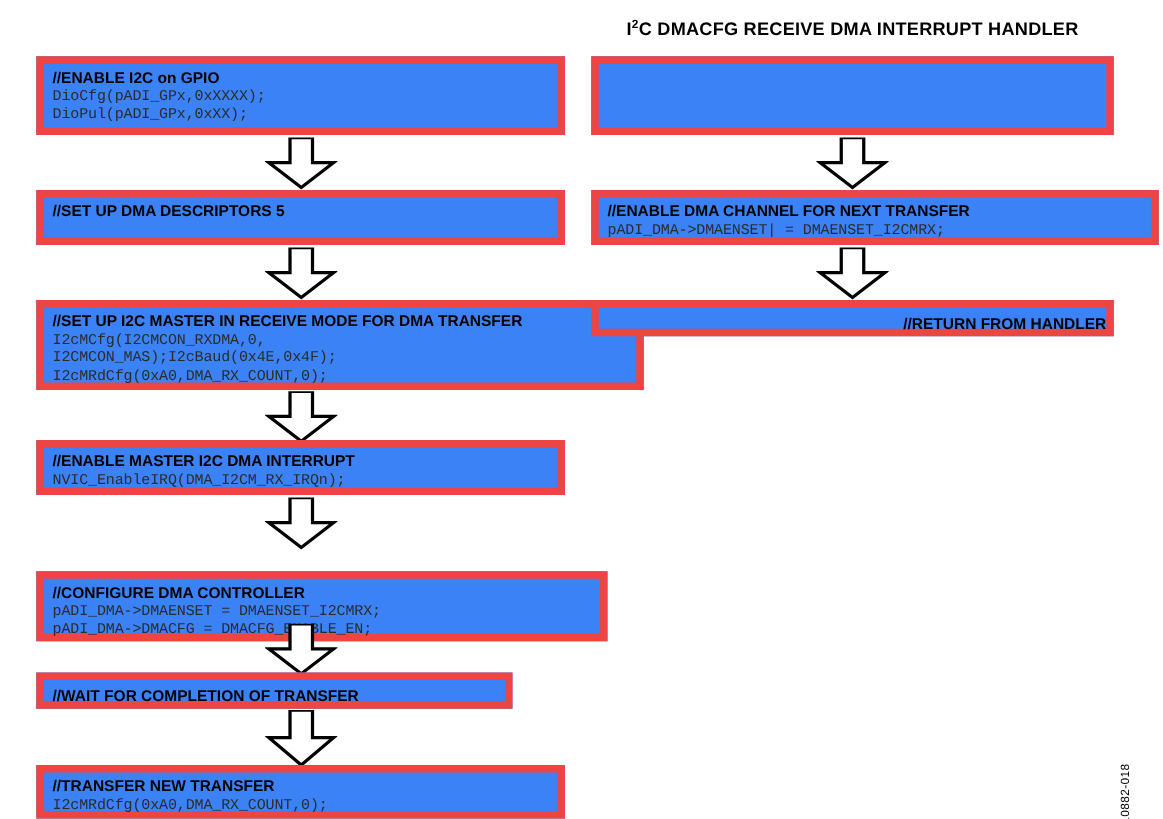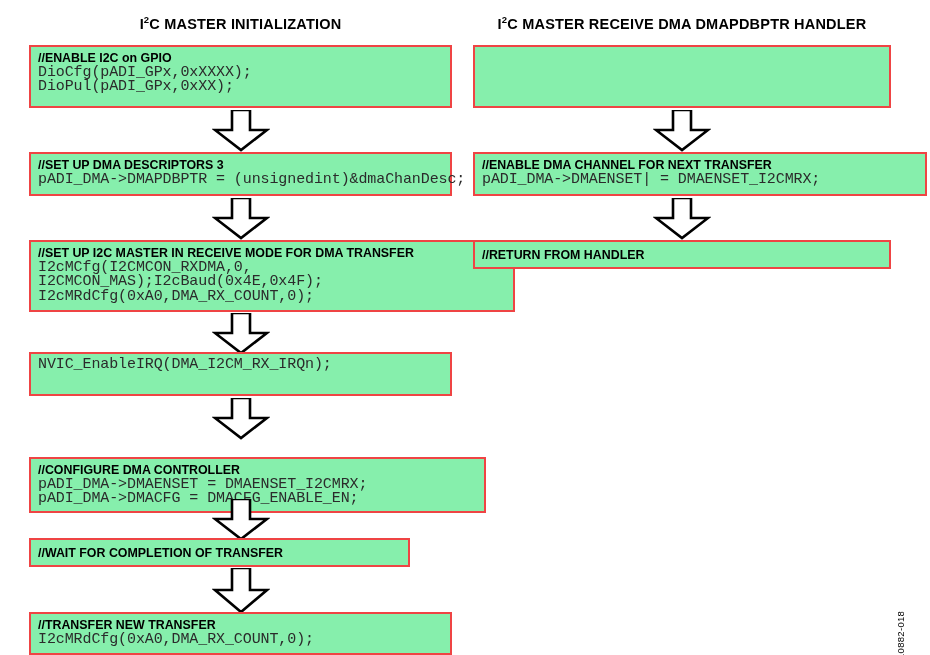--- a/index.html
+++ b/index.html
@@ -67,9 +67,6 @@
 
 <div class="canvas">
 
-  <div class="col-title" style="left:29px;top:16px;width:423px;">
-    <span>I</span><sup>2</sup><span>C MASTER INITIALIZATION</span>
-  </div>
 
   <div class="node" style="left:29px;top:45px;width:423px;height:63px;">
     <div class="hdr">//ENABLE I2C on GPIO</div>

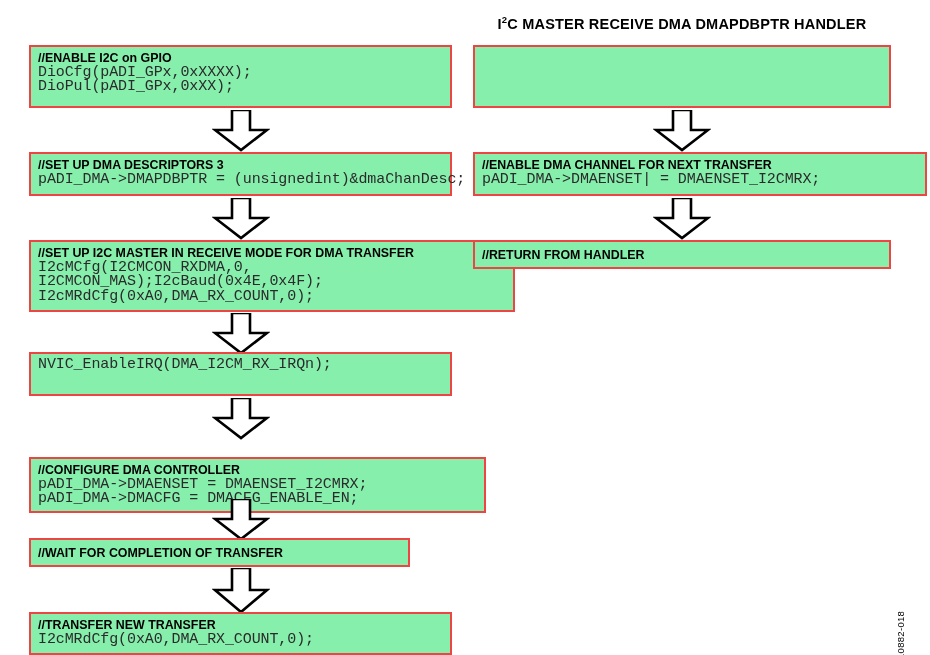--- a/index.html
+++ b/index.html
@@ -143,7 +143,7 @@
   </div>
 
   <div class="col-title" style="left:473px;top:16px;width:418px;">
-    <span>I</span><sup>2</sup><span>C MASTER RECEIVE DMA DMAPDBPTR HANDLER</span>
+    <span>I</span><sup>2</sup><span>C DMACFG RECEIVE DMA INTERRUPT HANDLER</span>
   </div>
 
   <div class="node" style="left:473px;top:45px;width:418px;height:63px;">

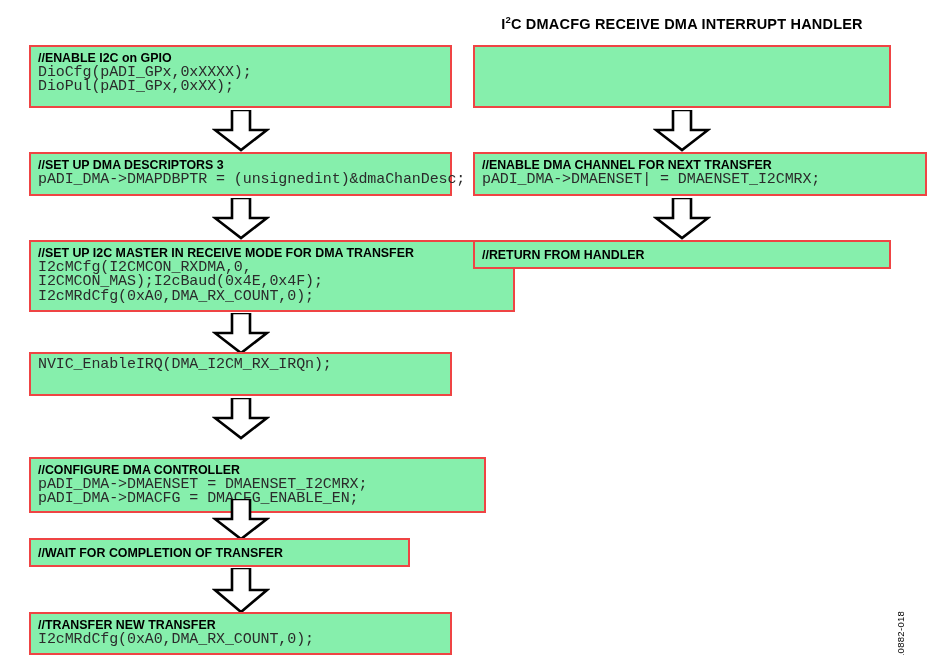--- a/index.html
+++ b/index.html
@@ -27,8 +27,8 @@
   .node{
     position:absolute;
     box-sizing:border-box;
-    border:2px solid #ef4444;
-    background:#86efac;
+    border:6px solid #ef4444;
+    background:#3b82f6;
     padding:4px 0 4px 7px;
   }
   .node .hdr{

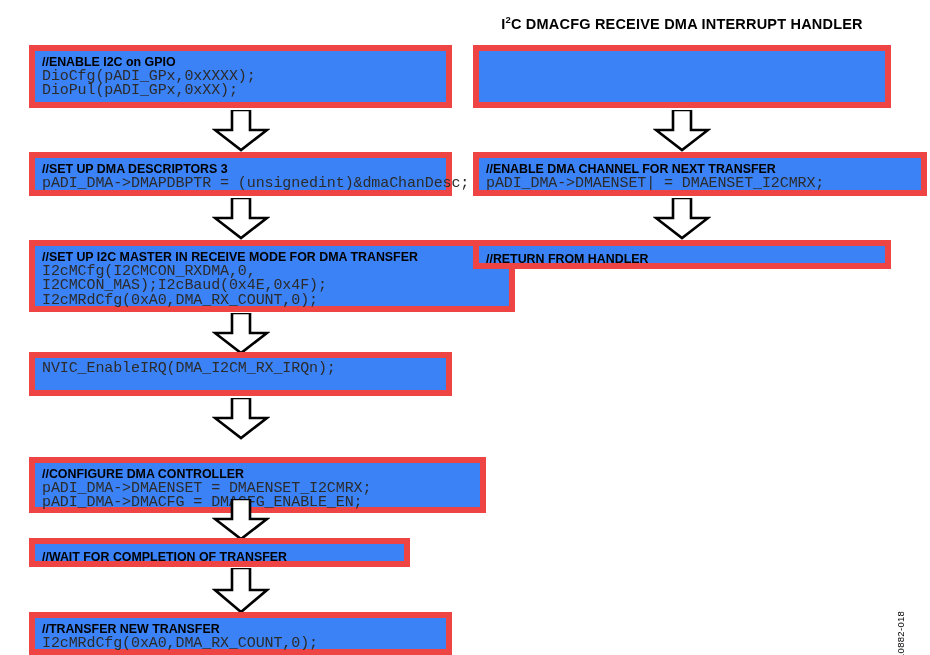--- a/index.html
+++ b/index.html
@@ -41,7 +41,7 @@
   }
   .node .code{
     font-family:"Liberation Mono", monospace;
-    font-size:15px;
+    font-size:12px;
     color:#2b2b2b;
     line-height:14.4px;
     white-space:pre;

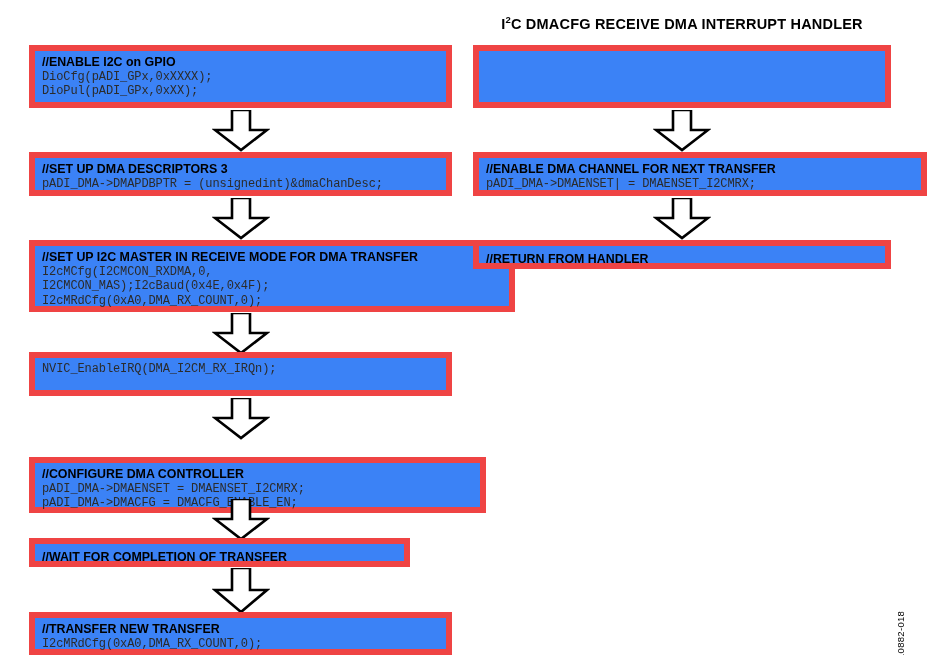--- a/index.html
+++ b/index.html
@@ -81,7 +81,7 @@
   </div>
 
   <div class="node" style="left:29px;top:152px;width:423px;height:44px;">
-    <div class="hdr">//SET UP DMA DESCRIPTORS 3</div>
+    <div class="hdr">//SET UP DMA DESCRIPTORS 5</div>
     <div class="code">pADI_DMA-&gt;DMAPDBPTR = (unsignedint)&amp;dmaChanDesc;</div>
   </div>
 

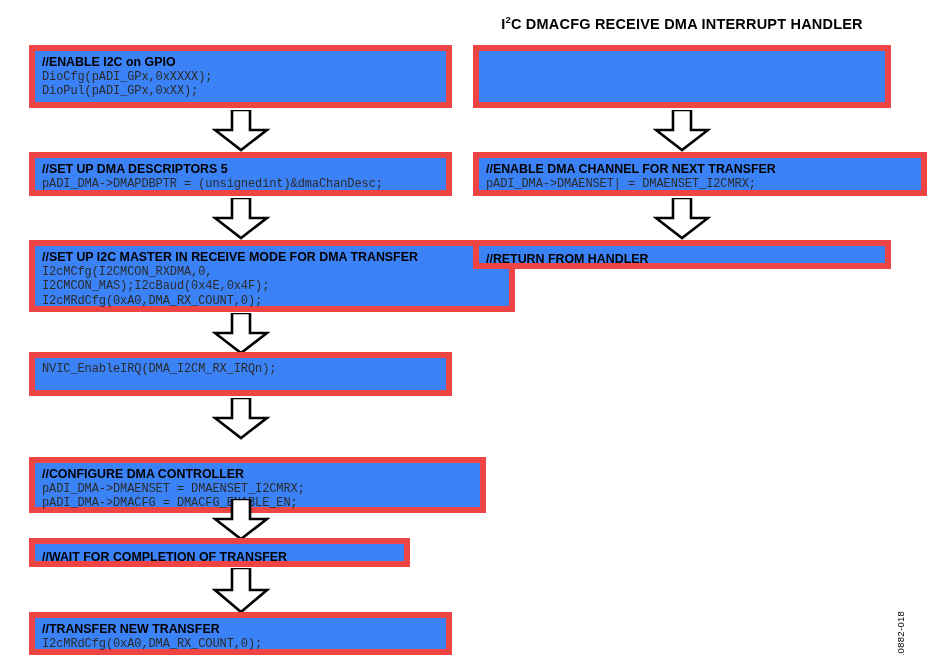--- a/index.html
+++ b/index.html
@@ -82,7 +82,6 @@
 
   <div class="node" style="left:29px;top:152px;width:423px;height:44px;">
     <div class="hdr">//SET UP DMA DESCRIPTORS 5</div>
-    <div class="code">pADI_DMA-&gt;DMAPDBPTR = (unsignedint)&amp;dmaChanDesc;</div>
   </div>
 
   <div class="arrow" style="left:212px;top:198px;">

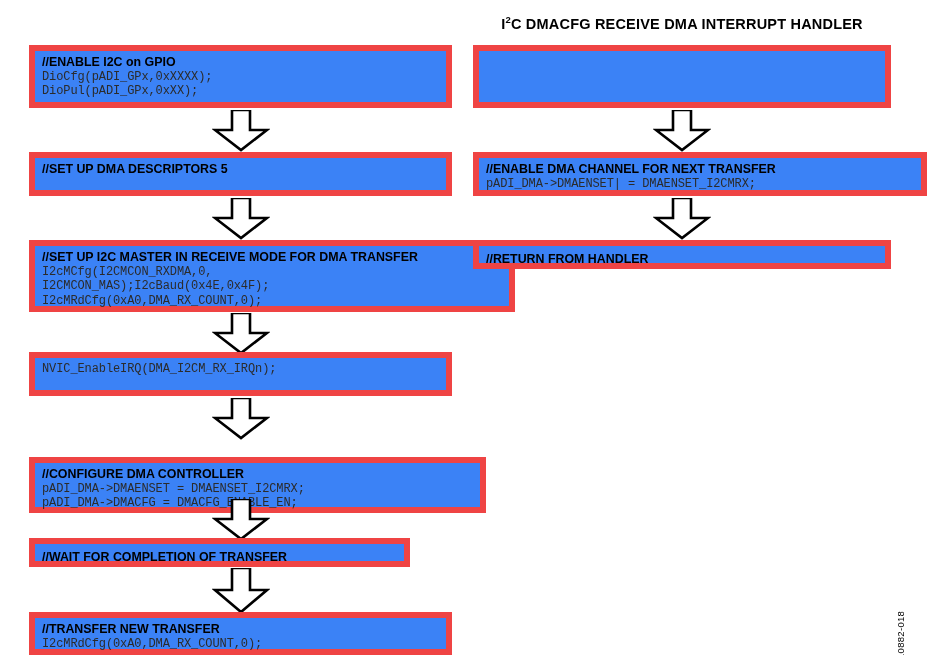--- a/index.html
+++ b/index.html
@@ -165,7 +165,7 @@
     </svg>
   </div>
 
-  <div class="node" style="left:473px;top:240px;width:418px;height:29px;padding-top:6px;">
+  <div class="node" style="left:473px;top:240px;width:418px;height:29px;padding-top:6px;text-align:right;">
     <div class="hdr">//RETURN FROM HANDLER</div>
     <div class="code"></div>
   </div>

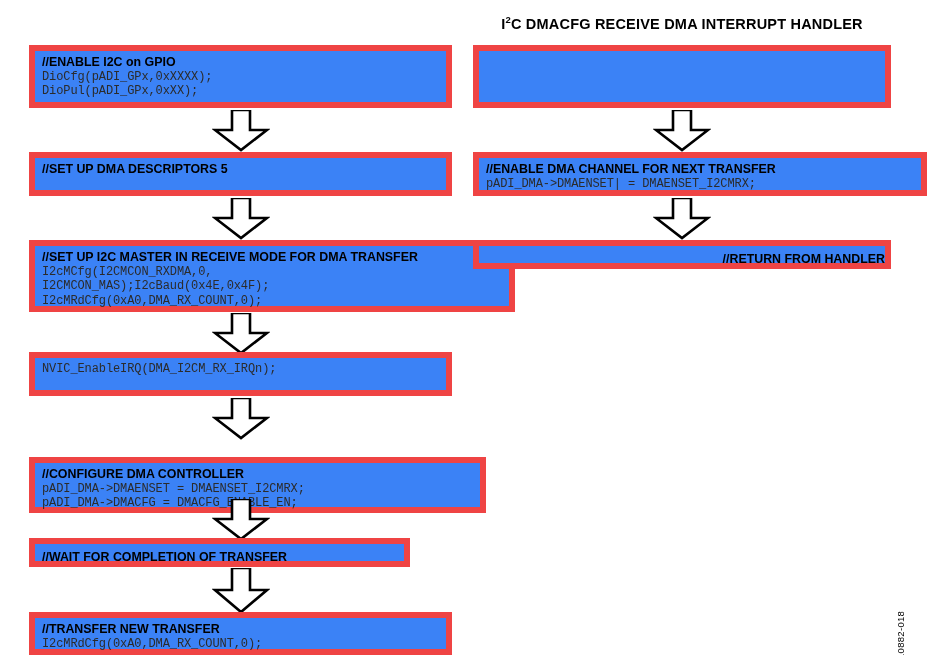--- a/index.html
+++ b/index.html
@@ -104,6 +104,7 @@
   </div>
 
   <div class="node" style="left:29px;top:352px;width:423px;height:44px;">
+    <div class="hdr">//ENABLE MASTER I2C DMA INTERRUPT</div>
     <div class="code">NVIC_EnableIRQ(DMA_I2CM_RX_IRQn);</div>
   </div>
 

